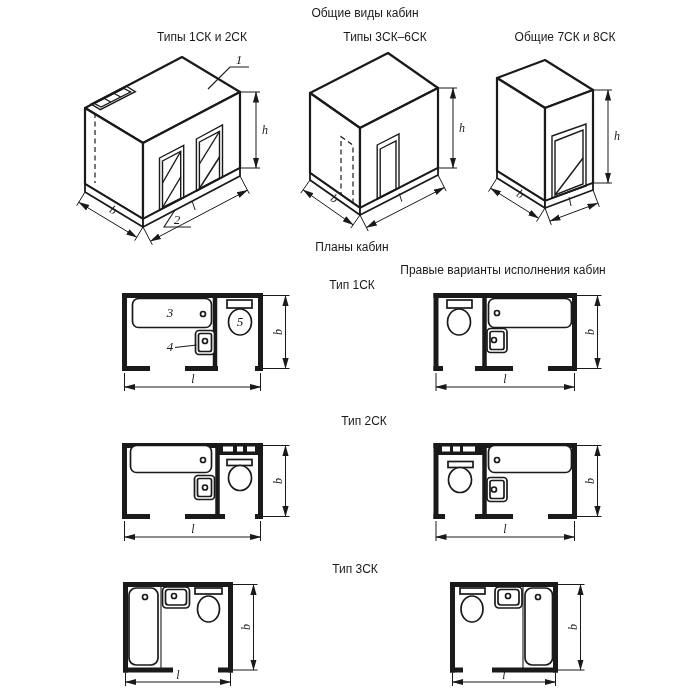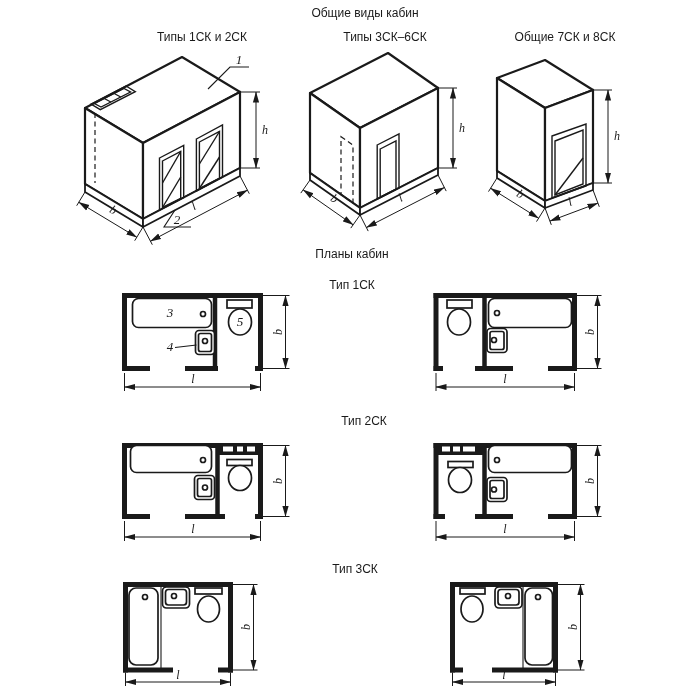--- a/index.html
+++ b/index.html
@@ -163,7 +163,7 @@
     </g>
   </svg>
 
-  <div class="lbl" style="left:352px;top:247px;">Планы кабин</div>
+  <div class="lbl" style="left:352px;top:240px;">Планы кабин</div>
   <div class="lbl" style="left:352px;top:278px;">Тип 1СК</div>
   <div class="lbl" style="left:364px;top:414px;">Тип 2СК</div>
   <div class="lbl" style="left:355px;top:562px;text-align:right;">Тип 3СК</div>

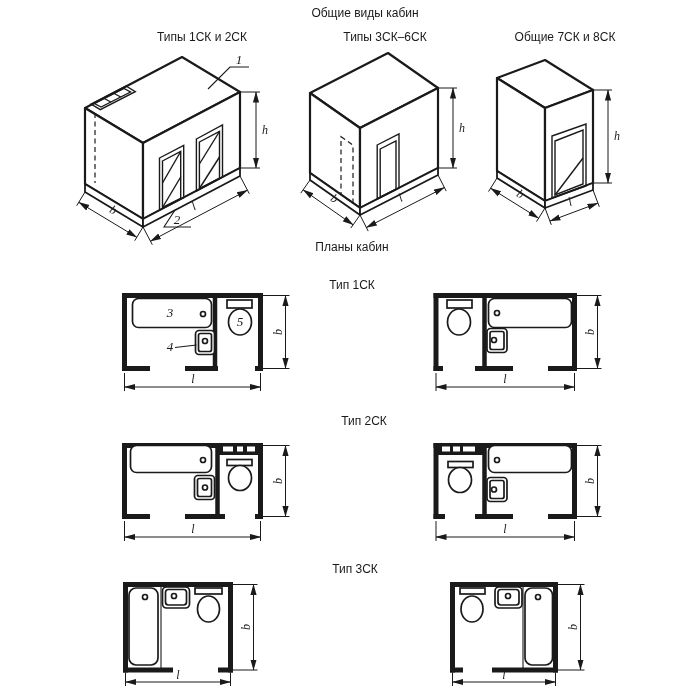--- a/index.html
+++ b/index.html
@@ -164,6 +164,7 @@
   </svg>
 
   <div class="lbl" style="left:352px;top:240px;">Планы кабин</div>
+  <div class="lbl" style="left:503px;top:263px;font-size:12px;">Правые варианты исполнения кабин</div>
   <div class="lbl" style="left:352px;top:278px;">Тип 1СК</div>
   <div class="lbl" style="left:364px;top:414px;">Тип 2СК</div>
   <div class="lbl" style="left:355px;top:562px;text-align:right;">Тип 3СК</div>

